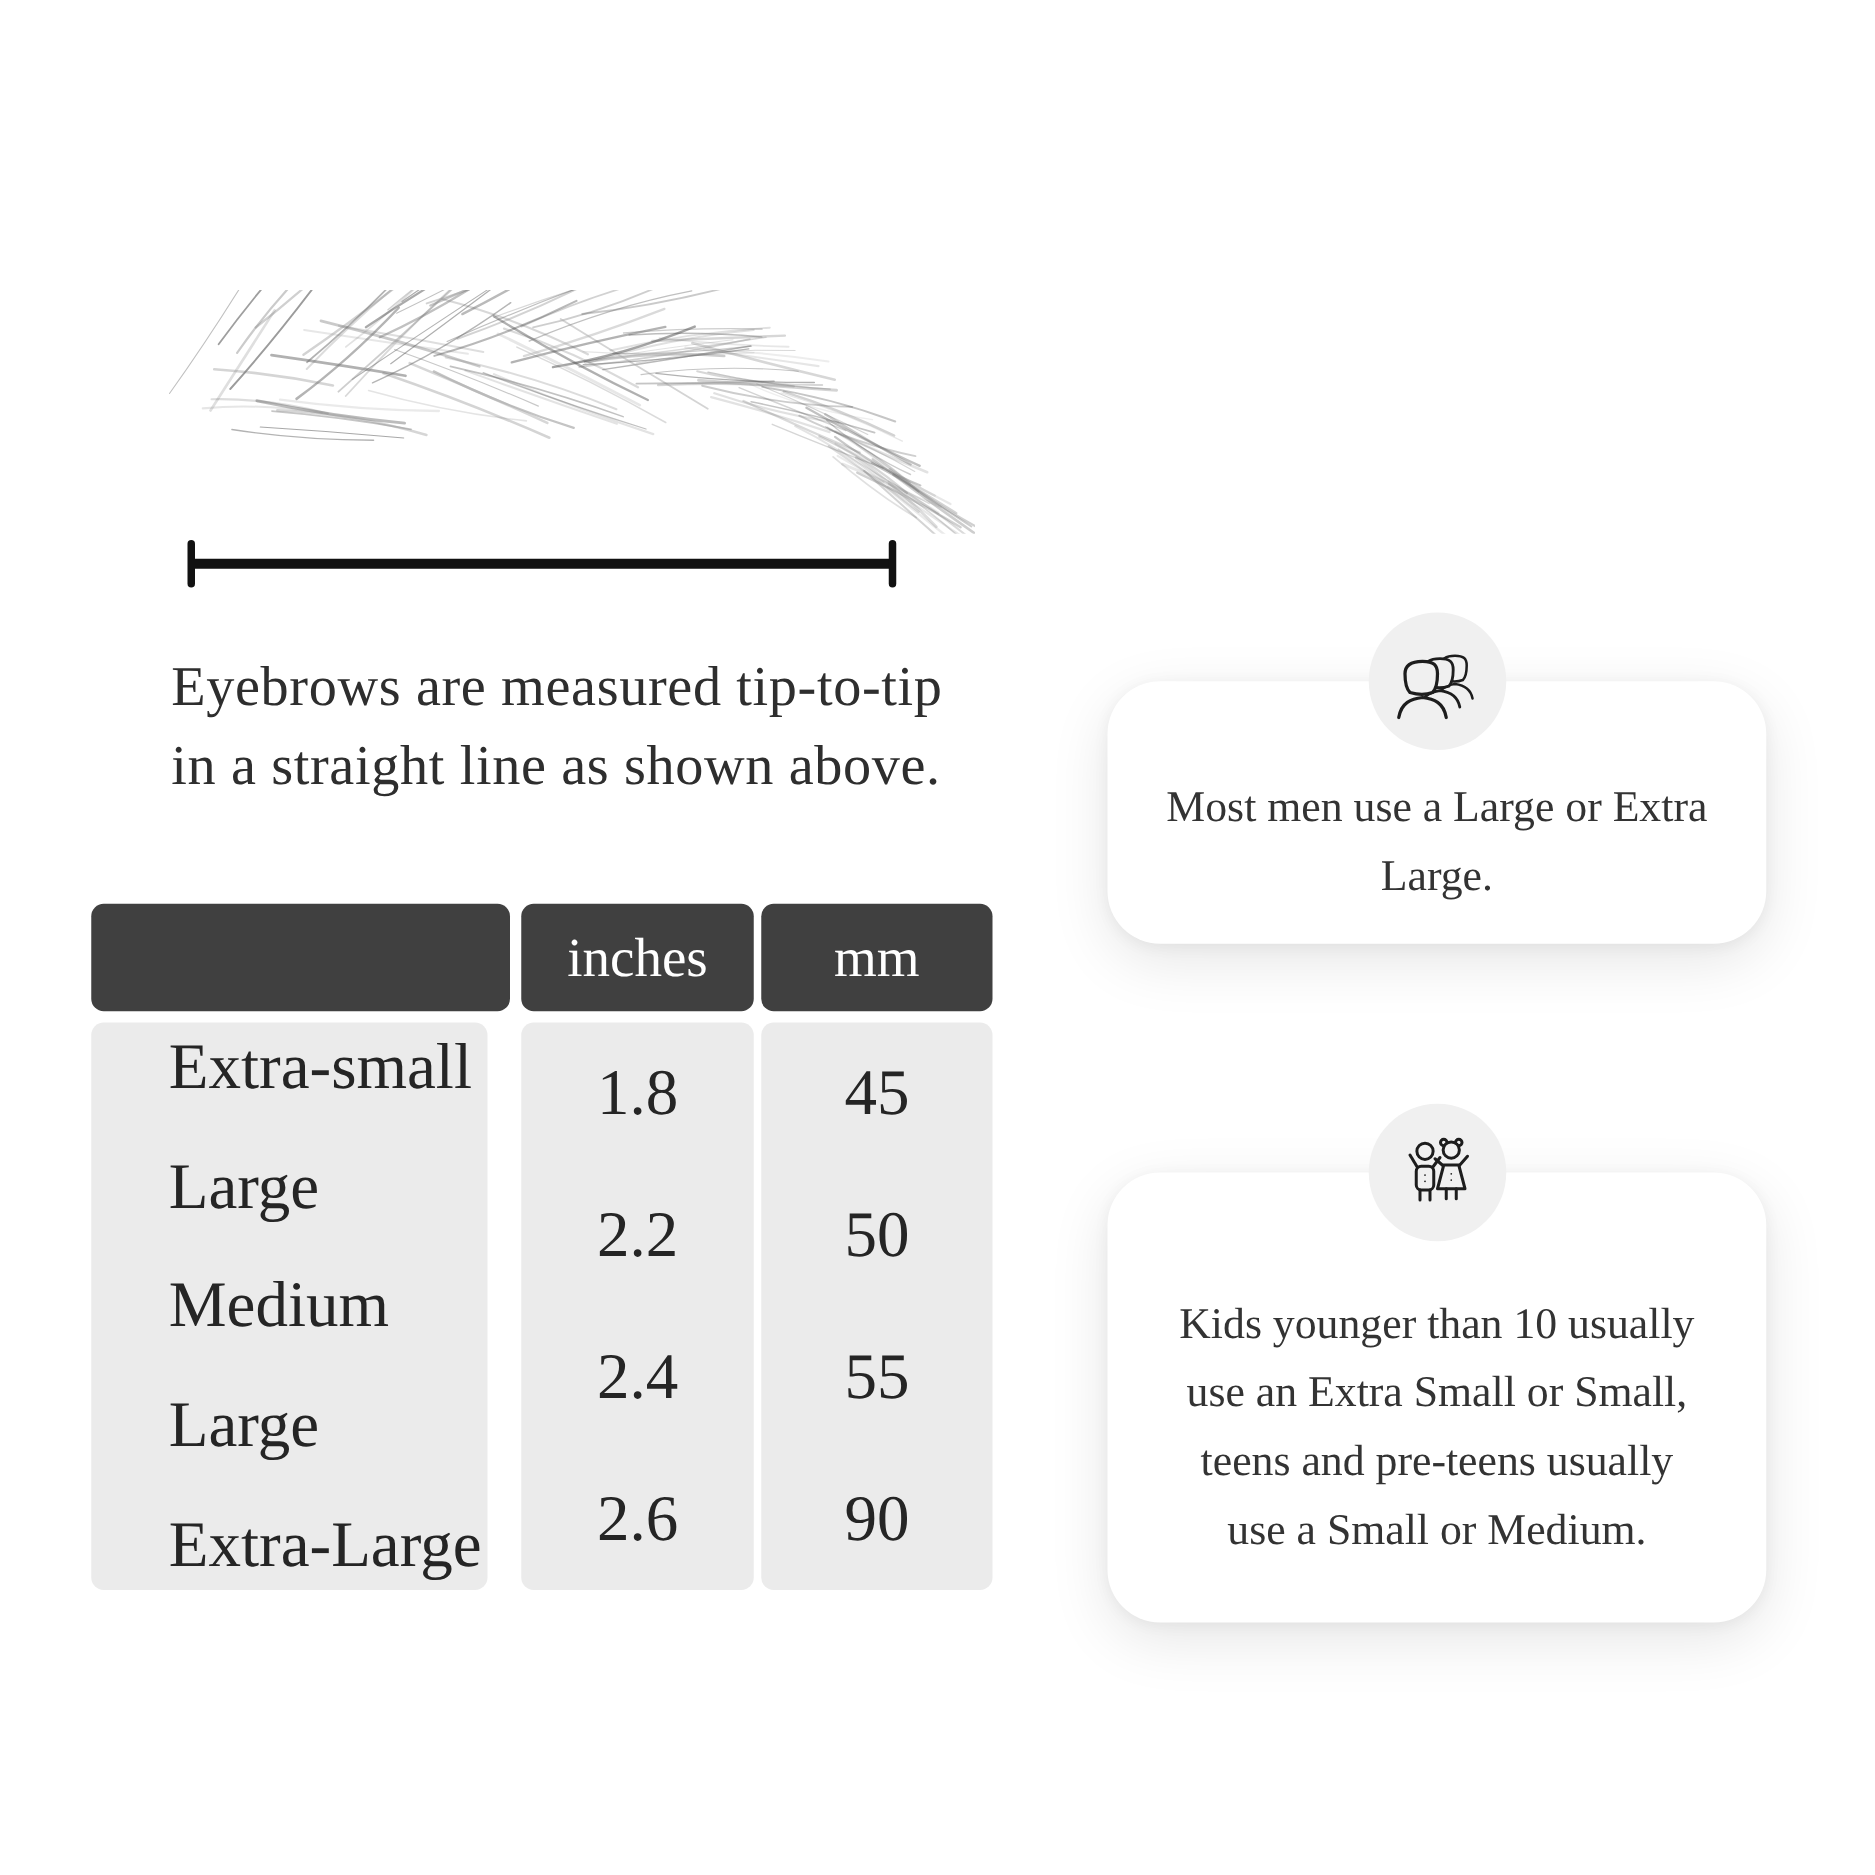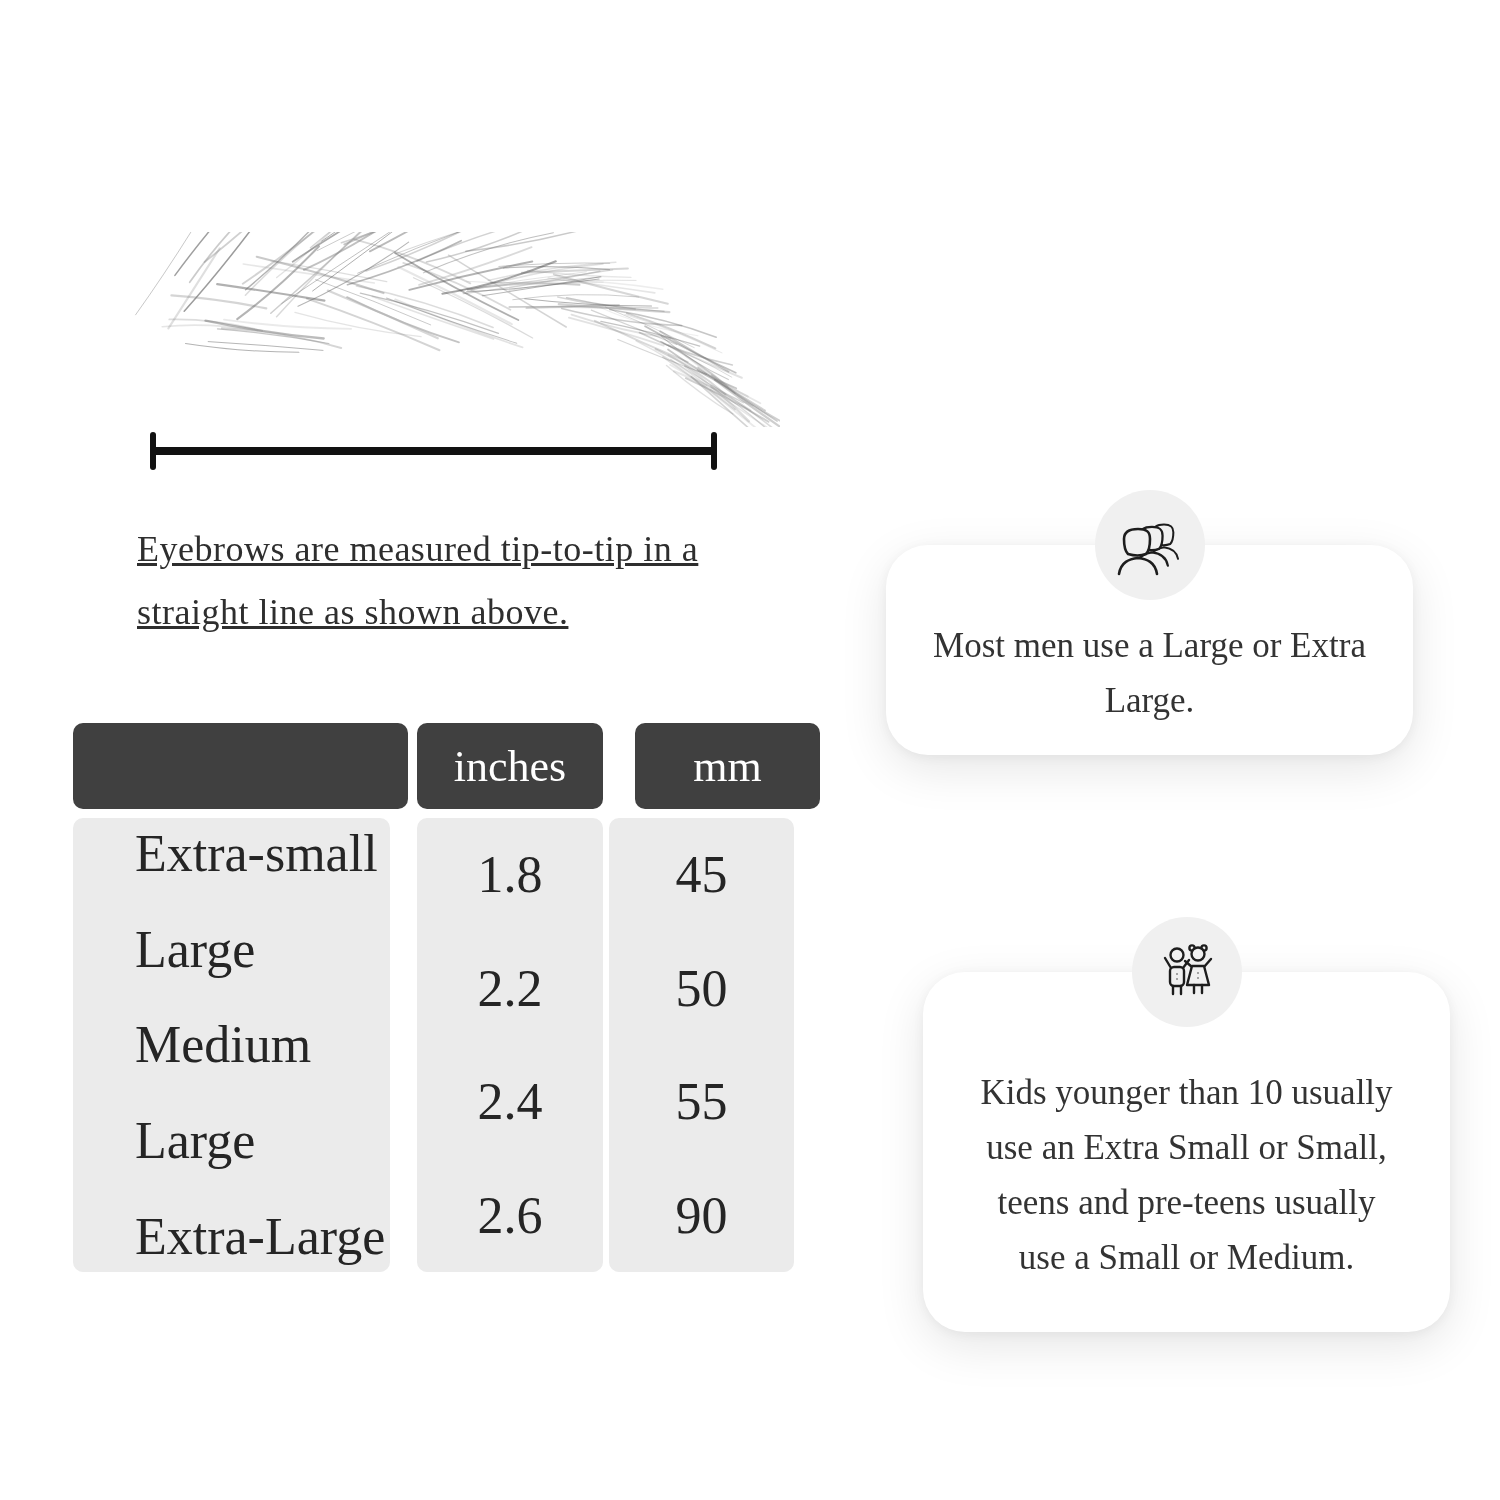--- a/index.html
+++ b/index.html
@@ -15,7 +15,7 @@
   .measure-line{position:absolute;left:110px;top:430px;width:660px;height:42px;}
   .measure-note{
     position:absolute;left:137px;top:518px;width:655px;
-    font-size:36px;line-height:63px;color:#2e2e2e;letter-spacing:.5px;text-decoration:underline;
+    font-size:45px;line-height:63px;color:#2e2e2e;letter-spacing:.5px;
   }
   
   .th{

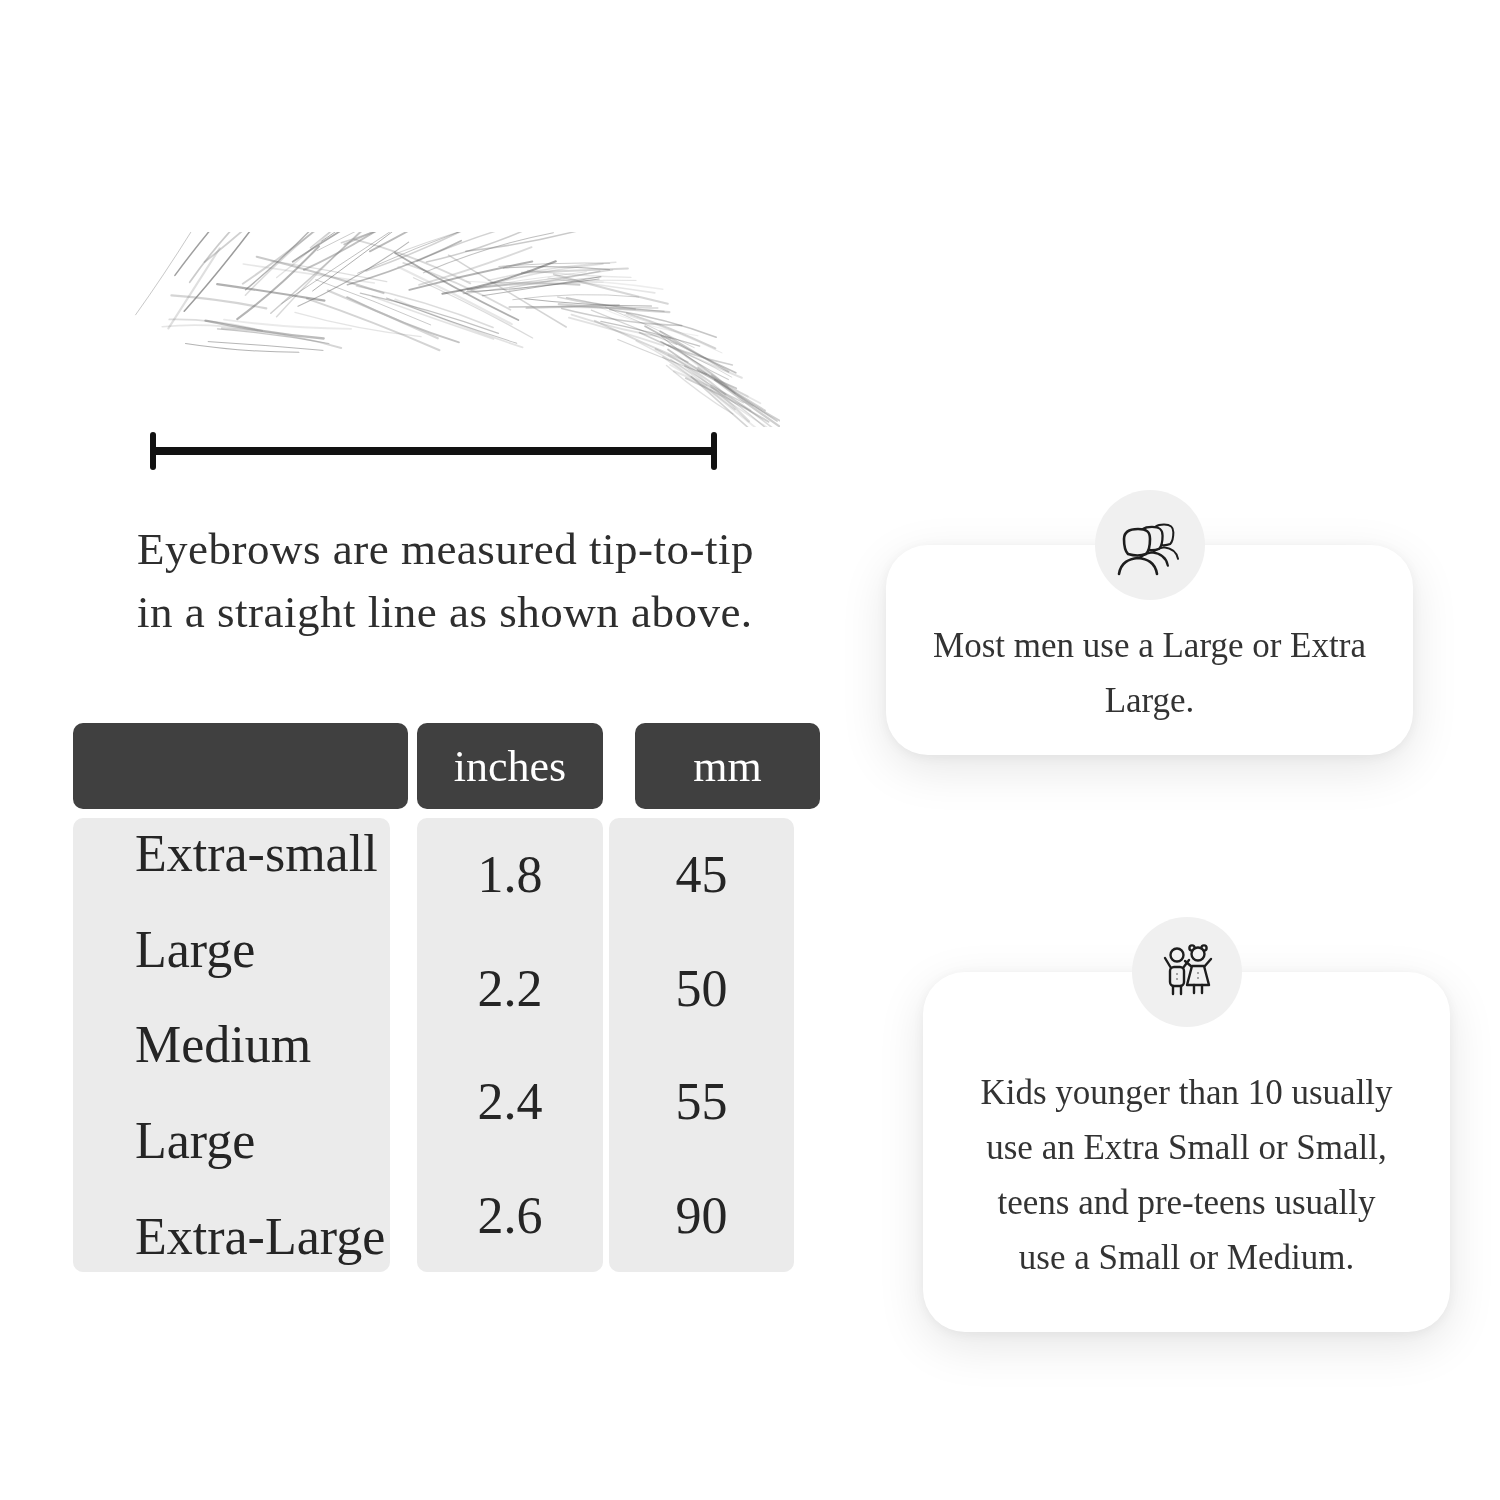--- a/index.html
+++ b/index.html
@@ -25,7 +25,7 @@
   }
   .th-label{left:73px;width:335px;}
   .th-inches{left:417px;width:186px;}
-  .th-mm{left:609px;width:185px;margin-left:26px;}
+  .th-mm{left:609px;width:185px;}
   .tb-col{
     position:absolute;top:818px;height:454px;background:#ebebeb;border-radius:10px;
     display:flex;flex-direction:column;justify-content:space-around;

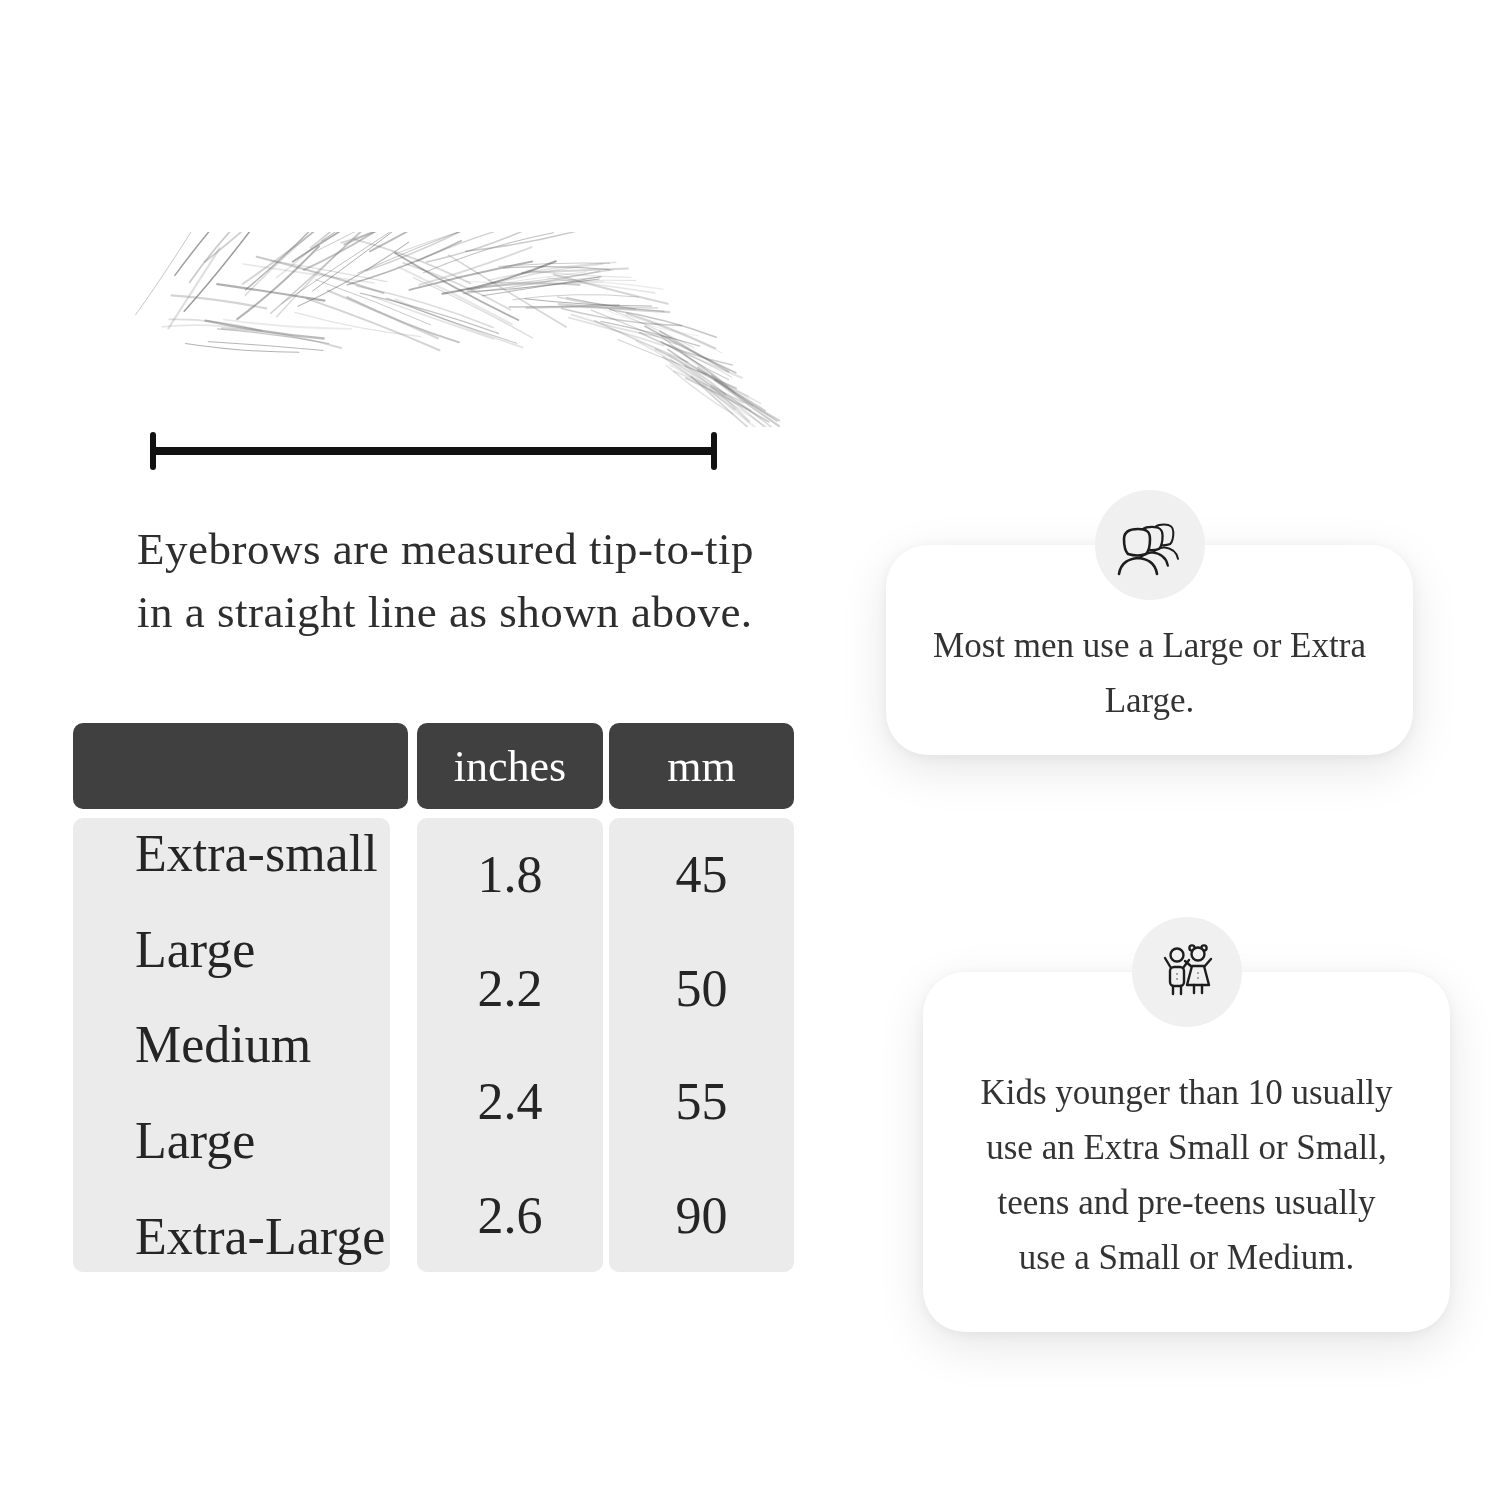--- a/index.html
+++ b/index.html
@@ -43,7 +43,7 @@
   }
   .card-1{top:218px;height:209px;}
   .card-2{top:545px;height:210px;}
-  .card-3{top:972px;height:360px;margin-left:37px;}
+  .card-3{top:938px;height:360px;}
   .icon-circle{
     position:absolute;left:50%;top:-55px;transform:translateX(-50%);
     width:110px;height:110px;border-radius:50%;background:#f0f0f0;

